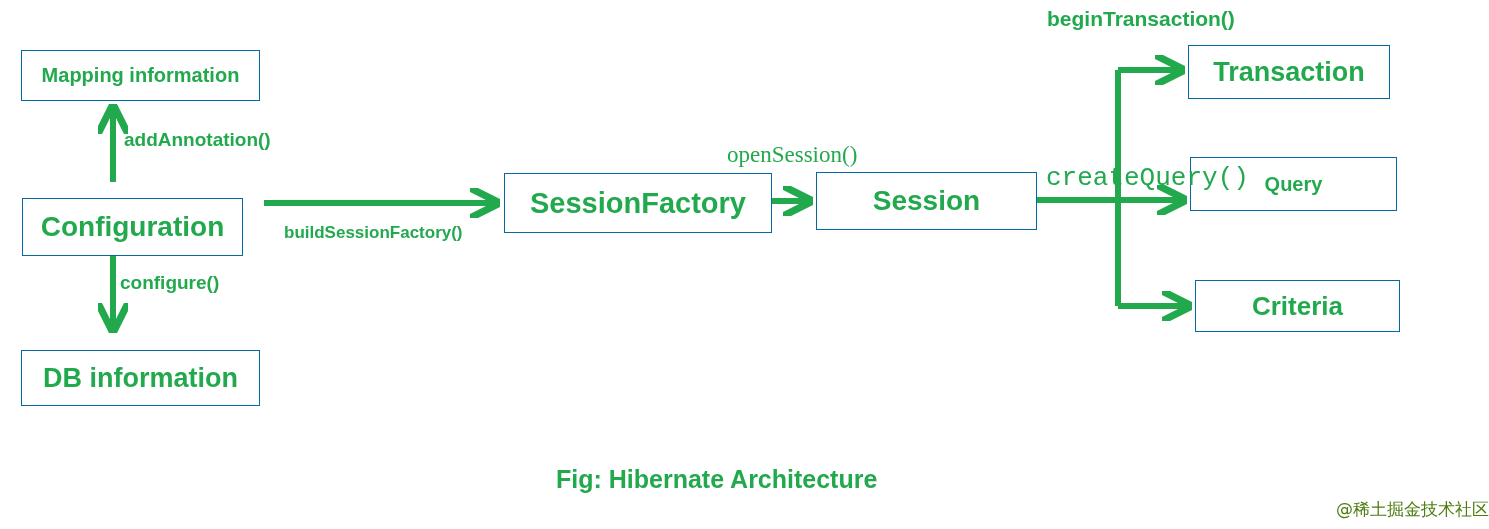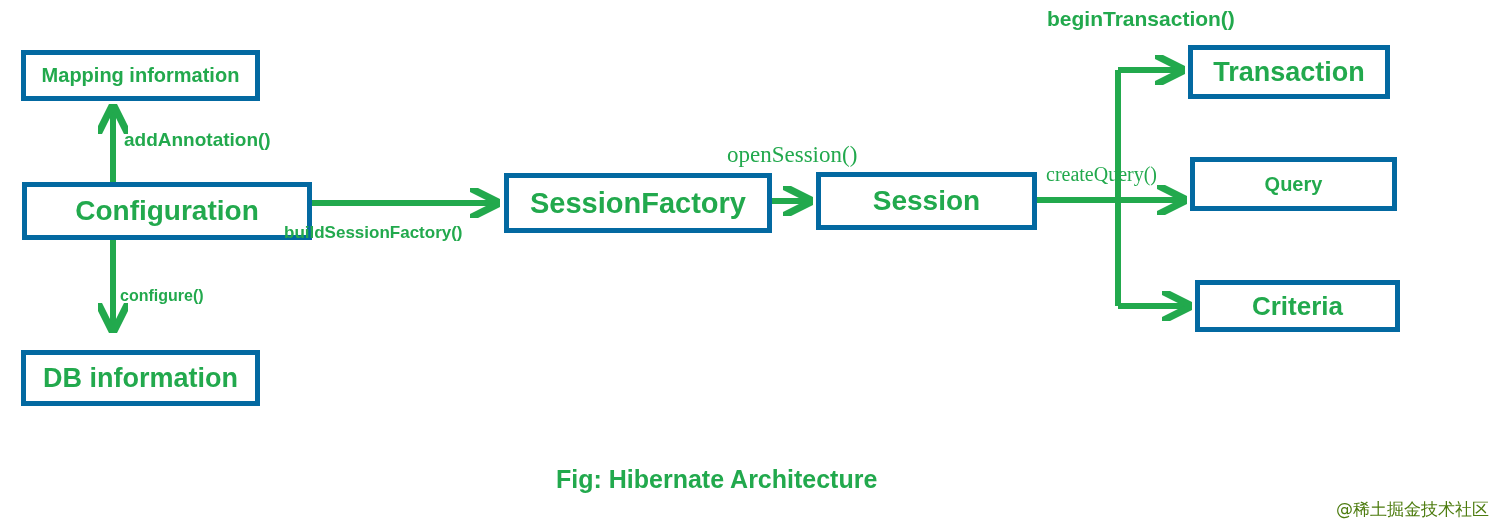--- a/index.html
+++ b/index.html
@@ -25,7 +25,7 @@
   .node {
     position: absolute;
     box-sizing: border-box;
-    border: 5px solid #0369a1;
+    border: 1px solid #0369a1;
     background: #ffffff;
     display: flex;
     align-items: center;

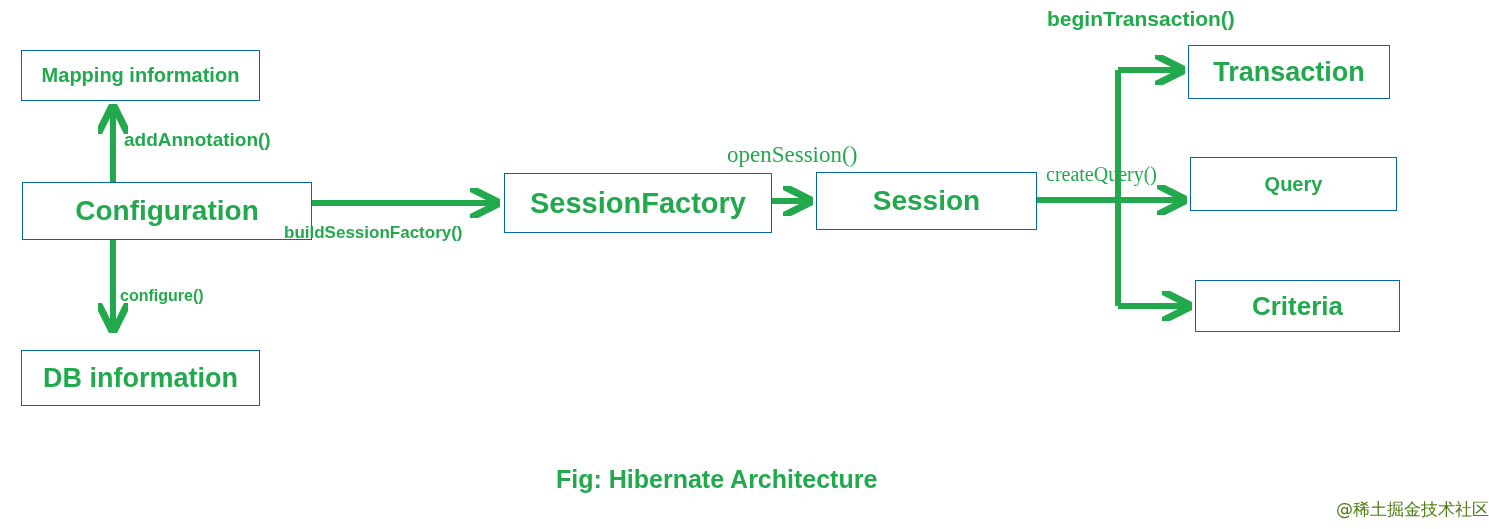--- a/index.html
+++ b/index.html
@@ -140,7 +140,7 @@
 
   <div class="edge-label" style="left:1047px; top:7px; font-size:21px;">beginTransaction()</div>
 
-  <div class="edge-label serif" style="left:1046px; top:163px; font-size:20px;">createQuery()</div>
+  <div class="edge-label serif" style="left:1046px; top:163px; font-size:26px;font-family:Liberation Mono, monospace;">createQuery()</div>
 
 
   <div id="caption" style="left:556px; top:465px; font-size:25px;">Fig: Hibernate Architecture</div>

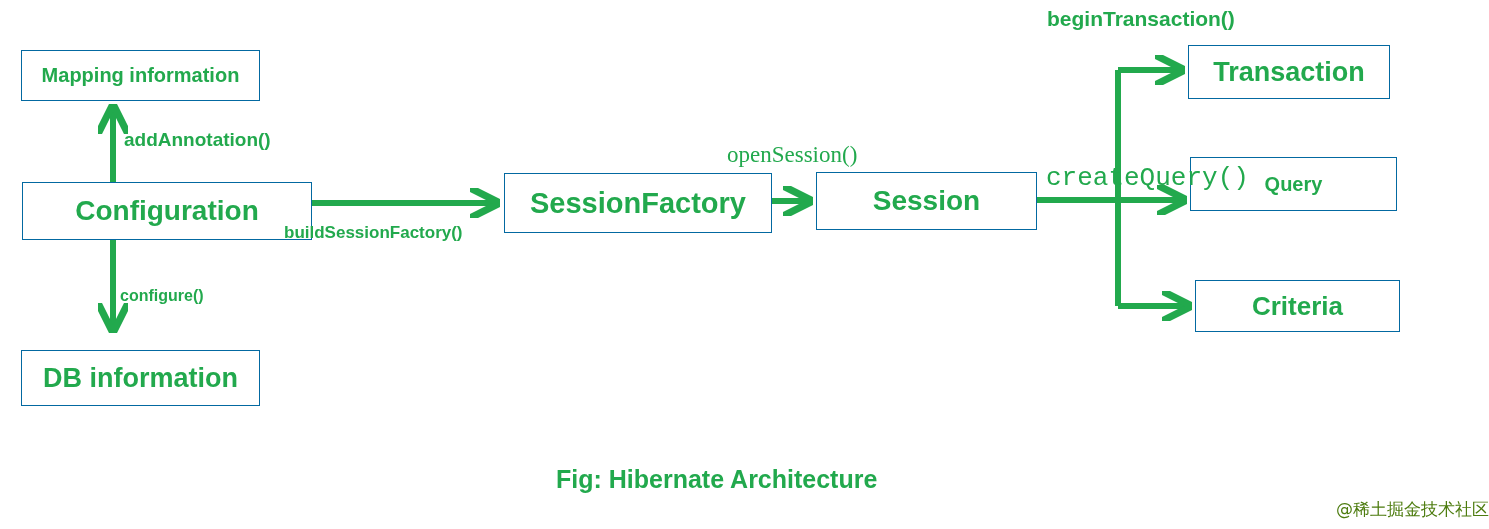--- a/index.html
+++ b/index.html
@@ -102,7 +102,7 @@
     <span>Mapping information</span>
   </div>
 
-  <div class="node" style="left:22px; top:182px; width:290px; height:58px; font-size:28px;">
+  <div class="node" style="left:22px; top:198px; width:221px; height:58px; font-size:28px;">
     <span>Configuration</span>
   </div>
 

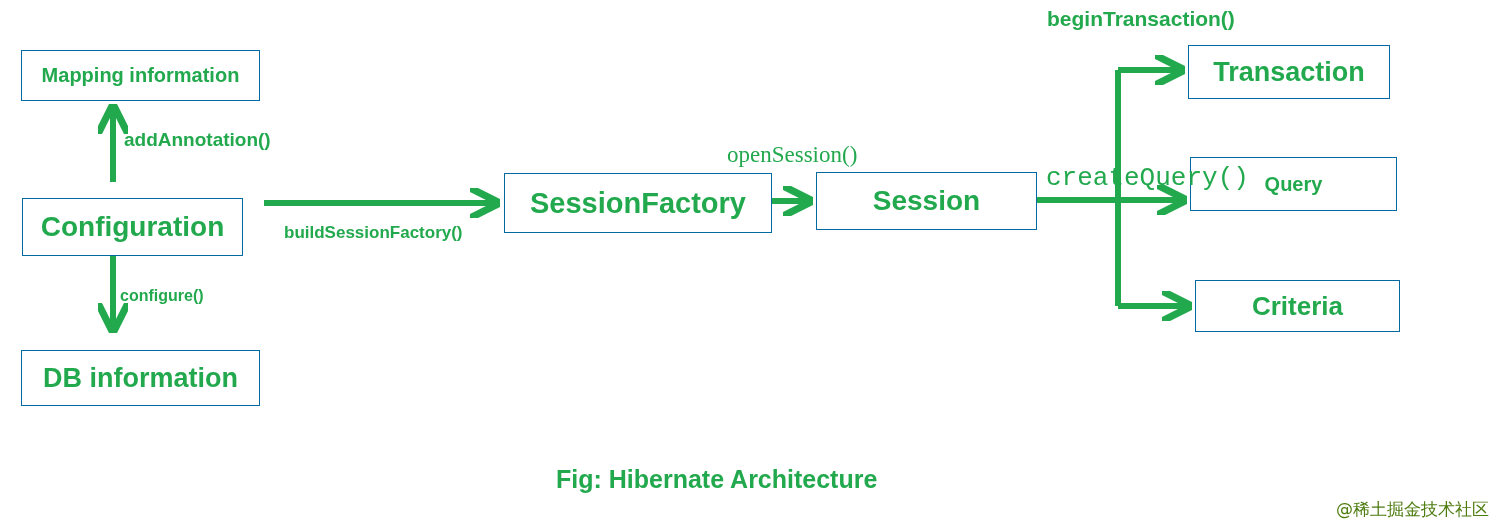--- a/index.html
+++ b/index.html
@@ -132,7 +132,7 @@
 
   <div class="edge-label" style="left:124px; top:129px; font-size:19px;">addAnnotation()</div>
 
-  <div class="edge-label" style="left:120px; top:287px; font-size:16px;">configure()</div>
+  <div class="edge-label" style="left:120px; top:272px; font-size:19px;">configure()</div>
 
   <div class="edge-label" style="left:284px; top:215px; font-size:17px;margin-top:8px;">buildSessionFactory()</div>
 

